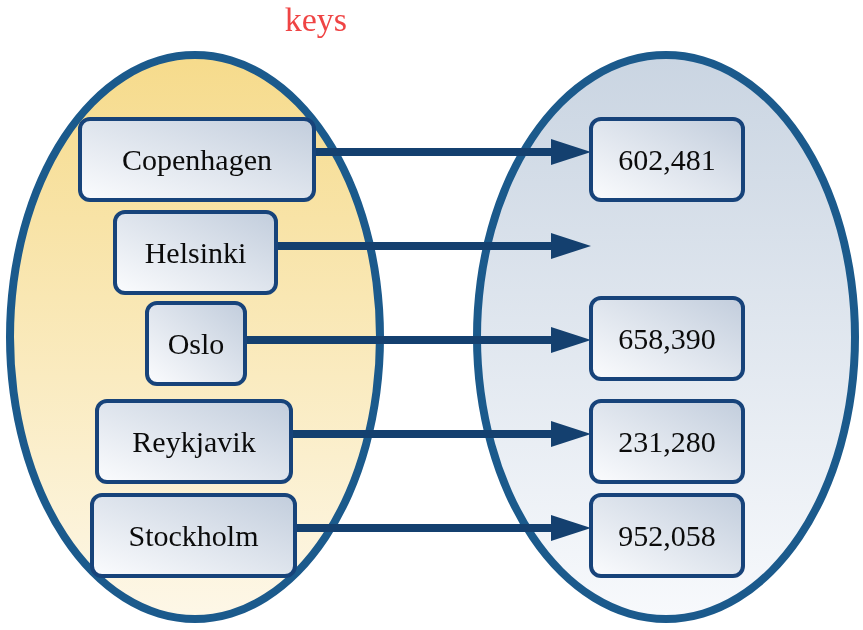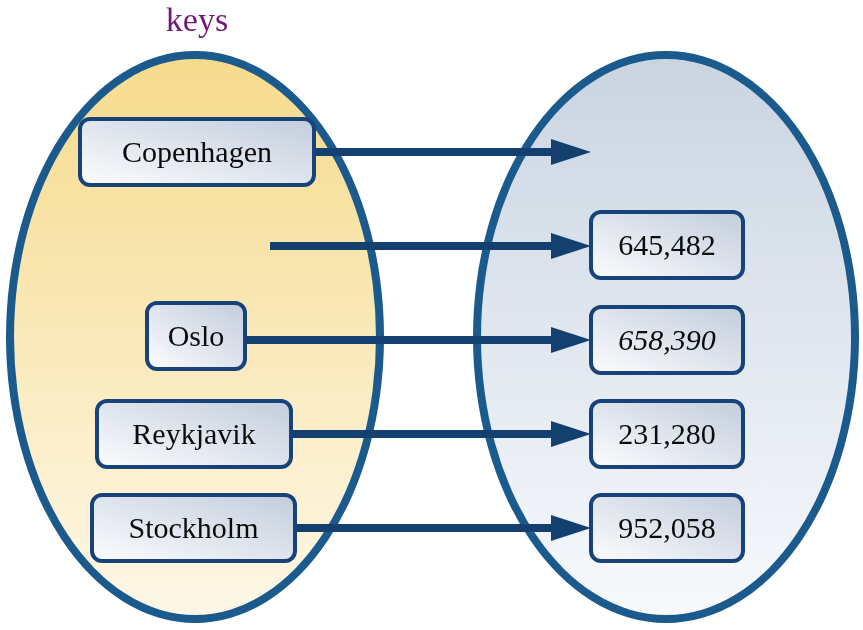--- a/index.html
+++ b/index.html
@@ -19,10 +19,10 @@
     position: absolute;
     top: 0;
     width: 300px;
-    text-align: center;
+    text-align: right;
     font-size: 34px;
     line-height: 40px;
-    color: #701a75;
+    color: #ef4444;
   }
   .header-keys   { left: 47px; }
   .header-values { left: 520px; }

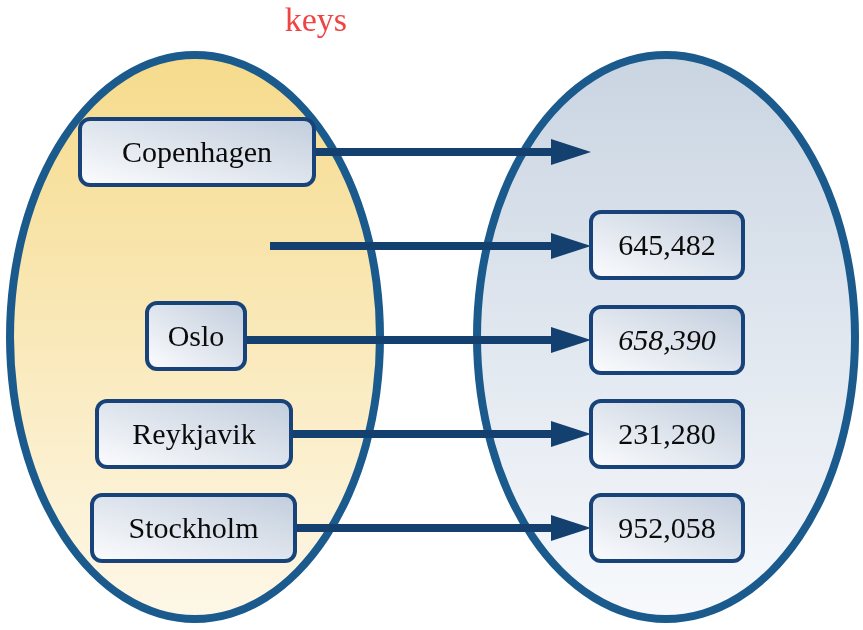--- a/index.html
+++ b/index.html
@@ -56,7 +56,7 @@
 
   .node-box {
     position: absolute;
-    height: 70px;
+    height: 85px;
     border: 4px solid var(--box-border, #17437a);
     border-radius: 12px;
     background: linear-gradient(to top right,

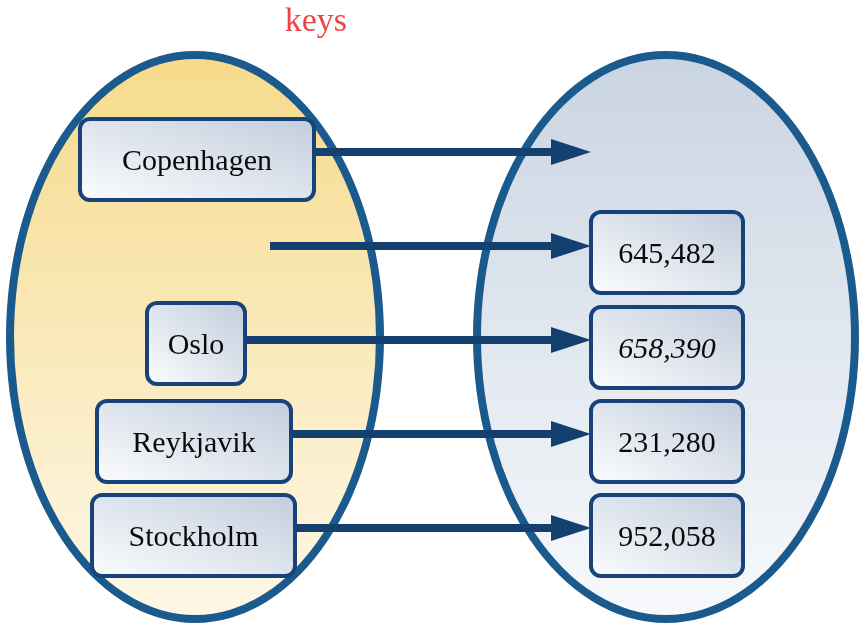--- a/index.html
+++ b/index.html
@@ -131,6 +131,9 @@
     <span>Reykjavik</span>
   </div>
 
+  <div class="node-box value-box val-0">
+    <span>602,481</span>
+  </div>
   <div class="node-box value-box val-1">
     <span>645,482</span>
   </div>

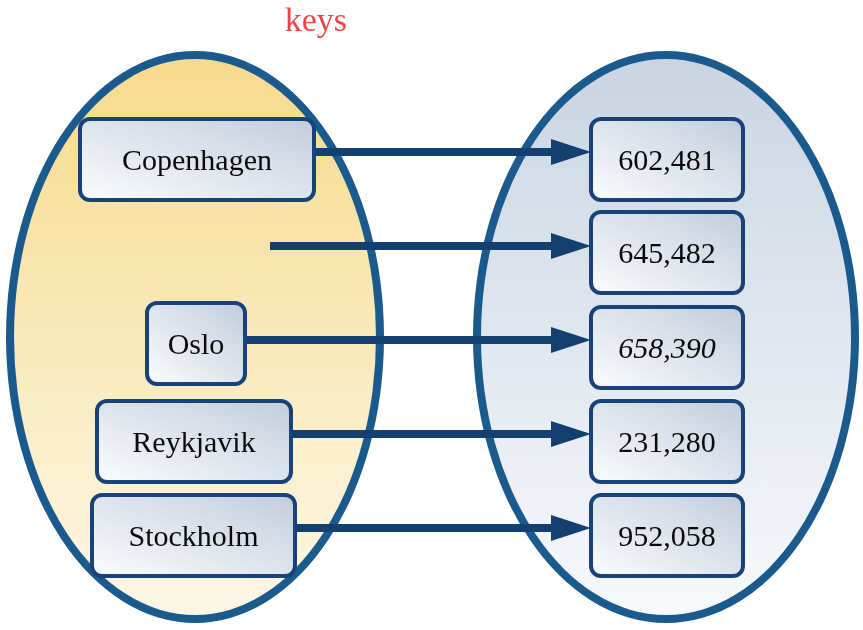--- a/index.html
+++ b/index.html
@@ -121,6 +121,9 @@
   <div class="node-box key-0">
     <span>Copenhagen</span>
   </div>
+  <div class="node-box key-1">
+    <span>Helsinki</span>
+  </div>
   <div class="node-box key-2">
     <span>Oslo</span>
   </div>

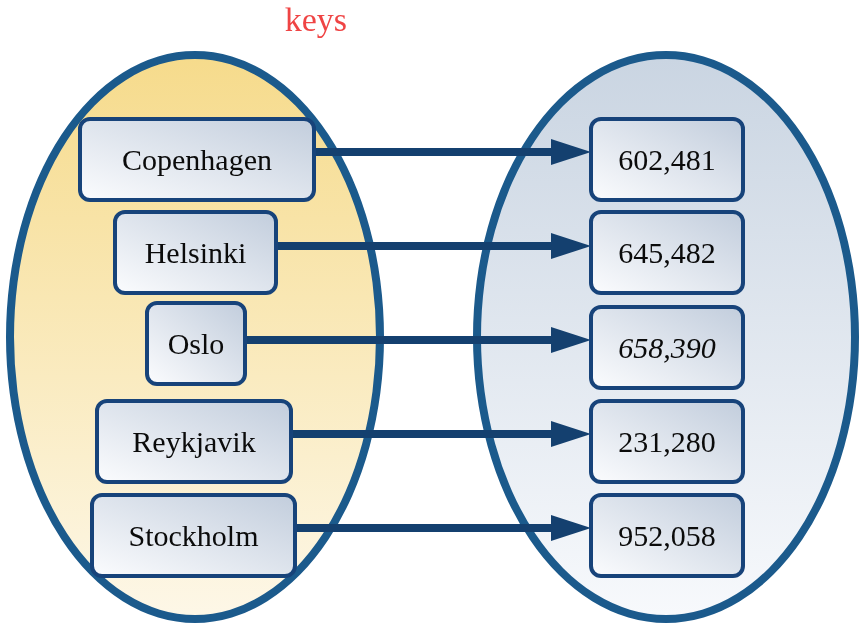--- a/index.html
+++ b/index.html
@@ -137,9 +137,6 @@
   <div class="node-box value-box val-0">
     <span>602,481</span>
   </div>
-  <div class="node-box value-box val-1">
-    <span>645,482</span>
-  </div>
   <div class="node-box value-box val-2">
     <span>658,390</span>
   </div>

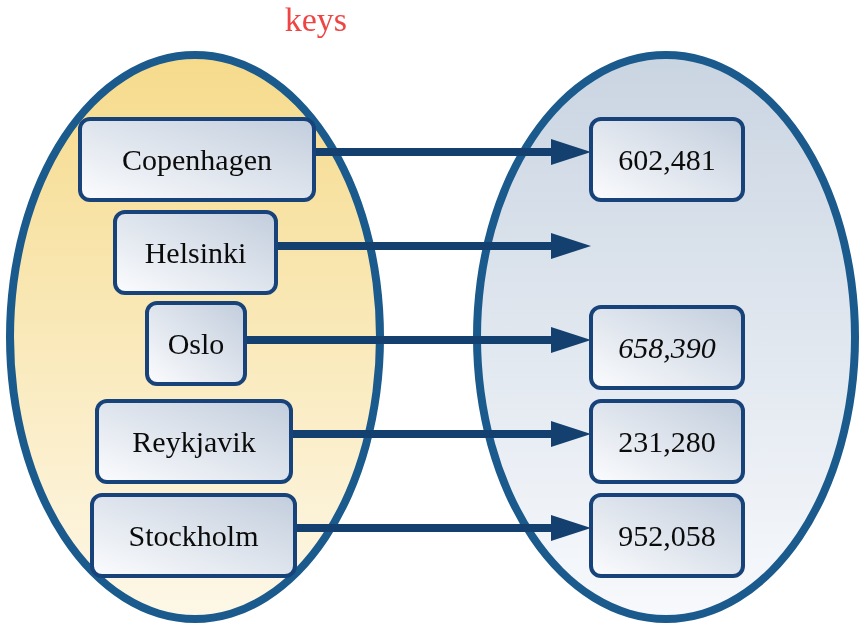--- a/index.html
+++ b/index.html
@@ -81,7 +81,7 @@
   .value-box { left: 589px; width: 156px; }
   .val-0 { top: 117px; }
   .val-1 { top: 210px; }
-  .val-2 { top: 305px; font-style: italic; }
+  .val-2 { top: 296px; }
   .val-3 { top: 399px; }
   .val-4 { top: 493px; font-family: Liberation Serif, serif; }
 </style>

